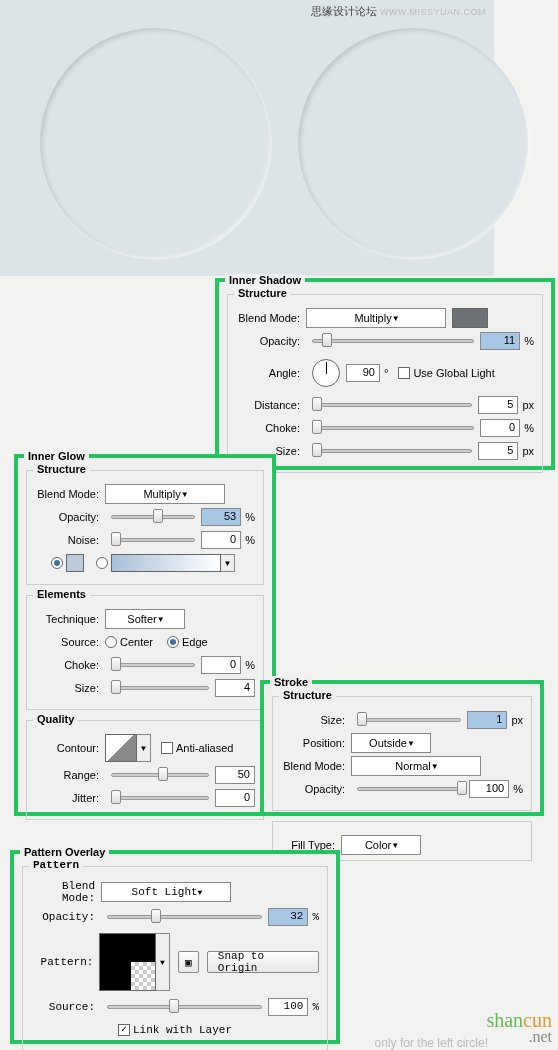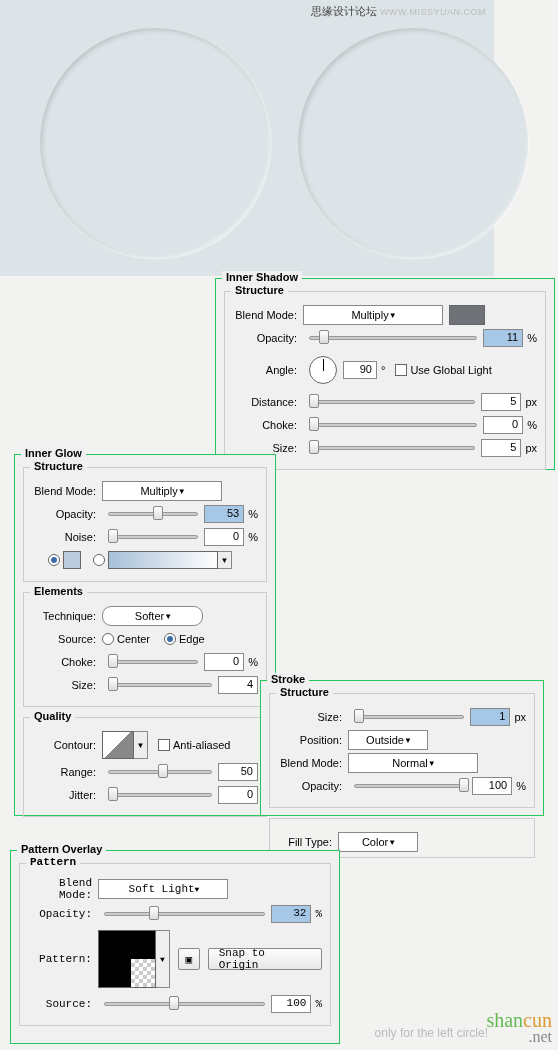--- a/index.html
+++ b/index.html
@@ -13,7 +13,7 @@
 .water span{color:#444;font-family:SimSun;}
 .water i{font-style:normal;font-size:9px;color:#bbb;letter-spacing:.5px;}
 
-.panel { position: absolute; background: #f0f0f0; border: 1px solid #22c55e; padding: 4px 8px 8px 8px; }
+.panel { position: absolute; background: #f0f0f0; border: 4px solid #22c55e; padding: 4px 8px 8px 8px; }
 .group { border: 1px solid #ccc; margin: 6px 0 10px 0; padding: 10px 8px 8px 8px; position: relative; }
 .group-legend, .panel-legend { position: absolute; top: -8px; left: 6px; background: #f0f0f0; padding: 0 4px; font-weight: bold; font-size: 11px; }
 .panel-legend { top: -8px; }

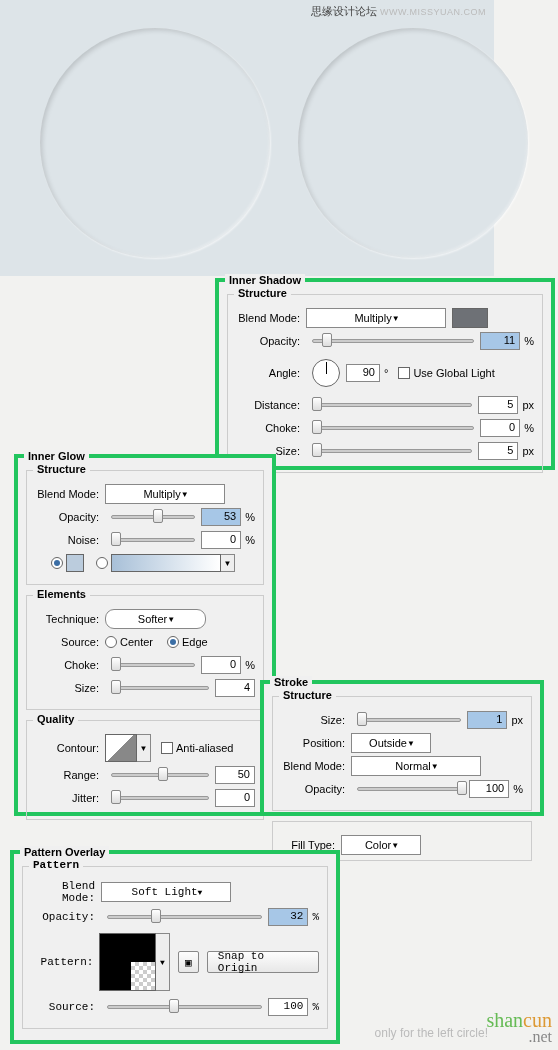--- a/index.html
+++ b/index.html
@@ -162,7 +162,7 @@
     <span class="group-legend">Elements</span>
     <div class="row">
       <span class="lbl">Technique:</span>
-      <div class="dropdown" style="width:101px;border-radius:9px;">
+      <div class="dropdown" style="width:80px;">
           <span>Softer</span>
           <span class="arrow">▼</span>
         </div>

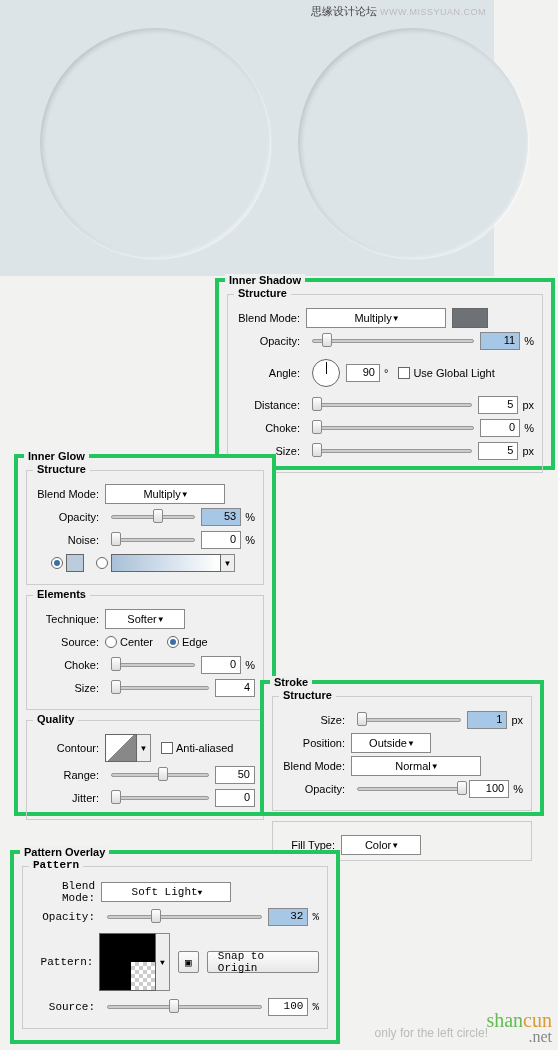--- a/index.html
+++ b/index.html
@@ -301,6 +301,10 @@
       <span class="num">100</span>
       <span class="unit">%</span>
     </div>
+    <div class="row" style="justify-content:center;">
+      <span class="chk on"></span>
+      <span>Link with Layer</span>
+    </div>
   </div>
 </div>
 

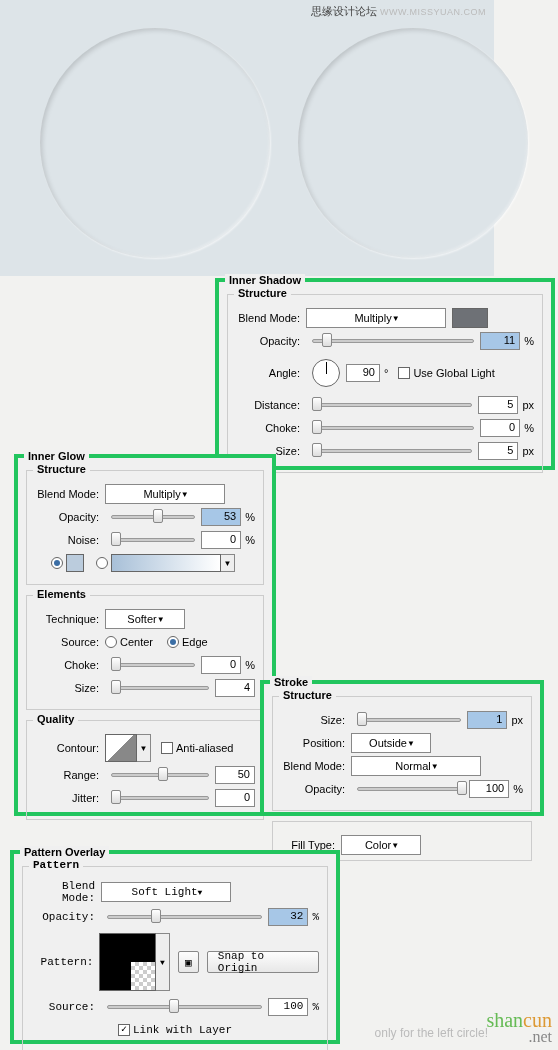--- a/index.html
+++ b/index.html
@@ -44,7 +44,7 @@
 .pattern-ar{width:14px;height:58px;border:1px solid #888;border-left:none;display:inline-flex;align-items:center;justify-content:center;background:#eee;font-size:8px;}
 .btn{height:22px;border:1px solid #888;background:linear-gradient(#fdfdfd,#e7e7e7);padding:0 10px;font-size:11px;display:inline-flex;align-items:center;cursor:pointer;border-radius:2px;}
 .snap-icon{width:22px;height:22px;border:1px solid #888;background:linear-gradient(#fdfdfd,#e7e7e7);display:inline-flex;align-items:center;justify-content:center;font-size:11px;border-radius:2px;}
-.foot-note{position:absolute;bottom:10px;right:70px;font-size:12px;color:#bbb;}
+.foot-note{position:absolute;bottom:0;right:70px;font-size:12px;color:#bbb;}
 .wm{position:absolute;bottom:4px;right:6px;font-family:Georgia,serif;font-size:20px;}
 .wm .s{color:#66bb55;} .wm .h{color:#dd9933;} .wm .c{color:#888;font-size:16px;display:block;text-align:right;margin-top:-4px;}
 </style>

